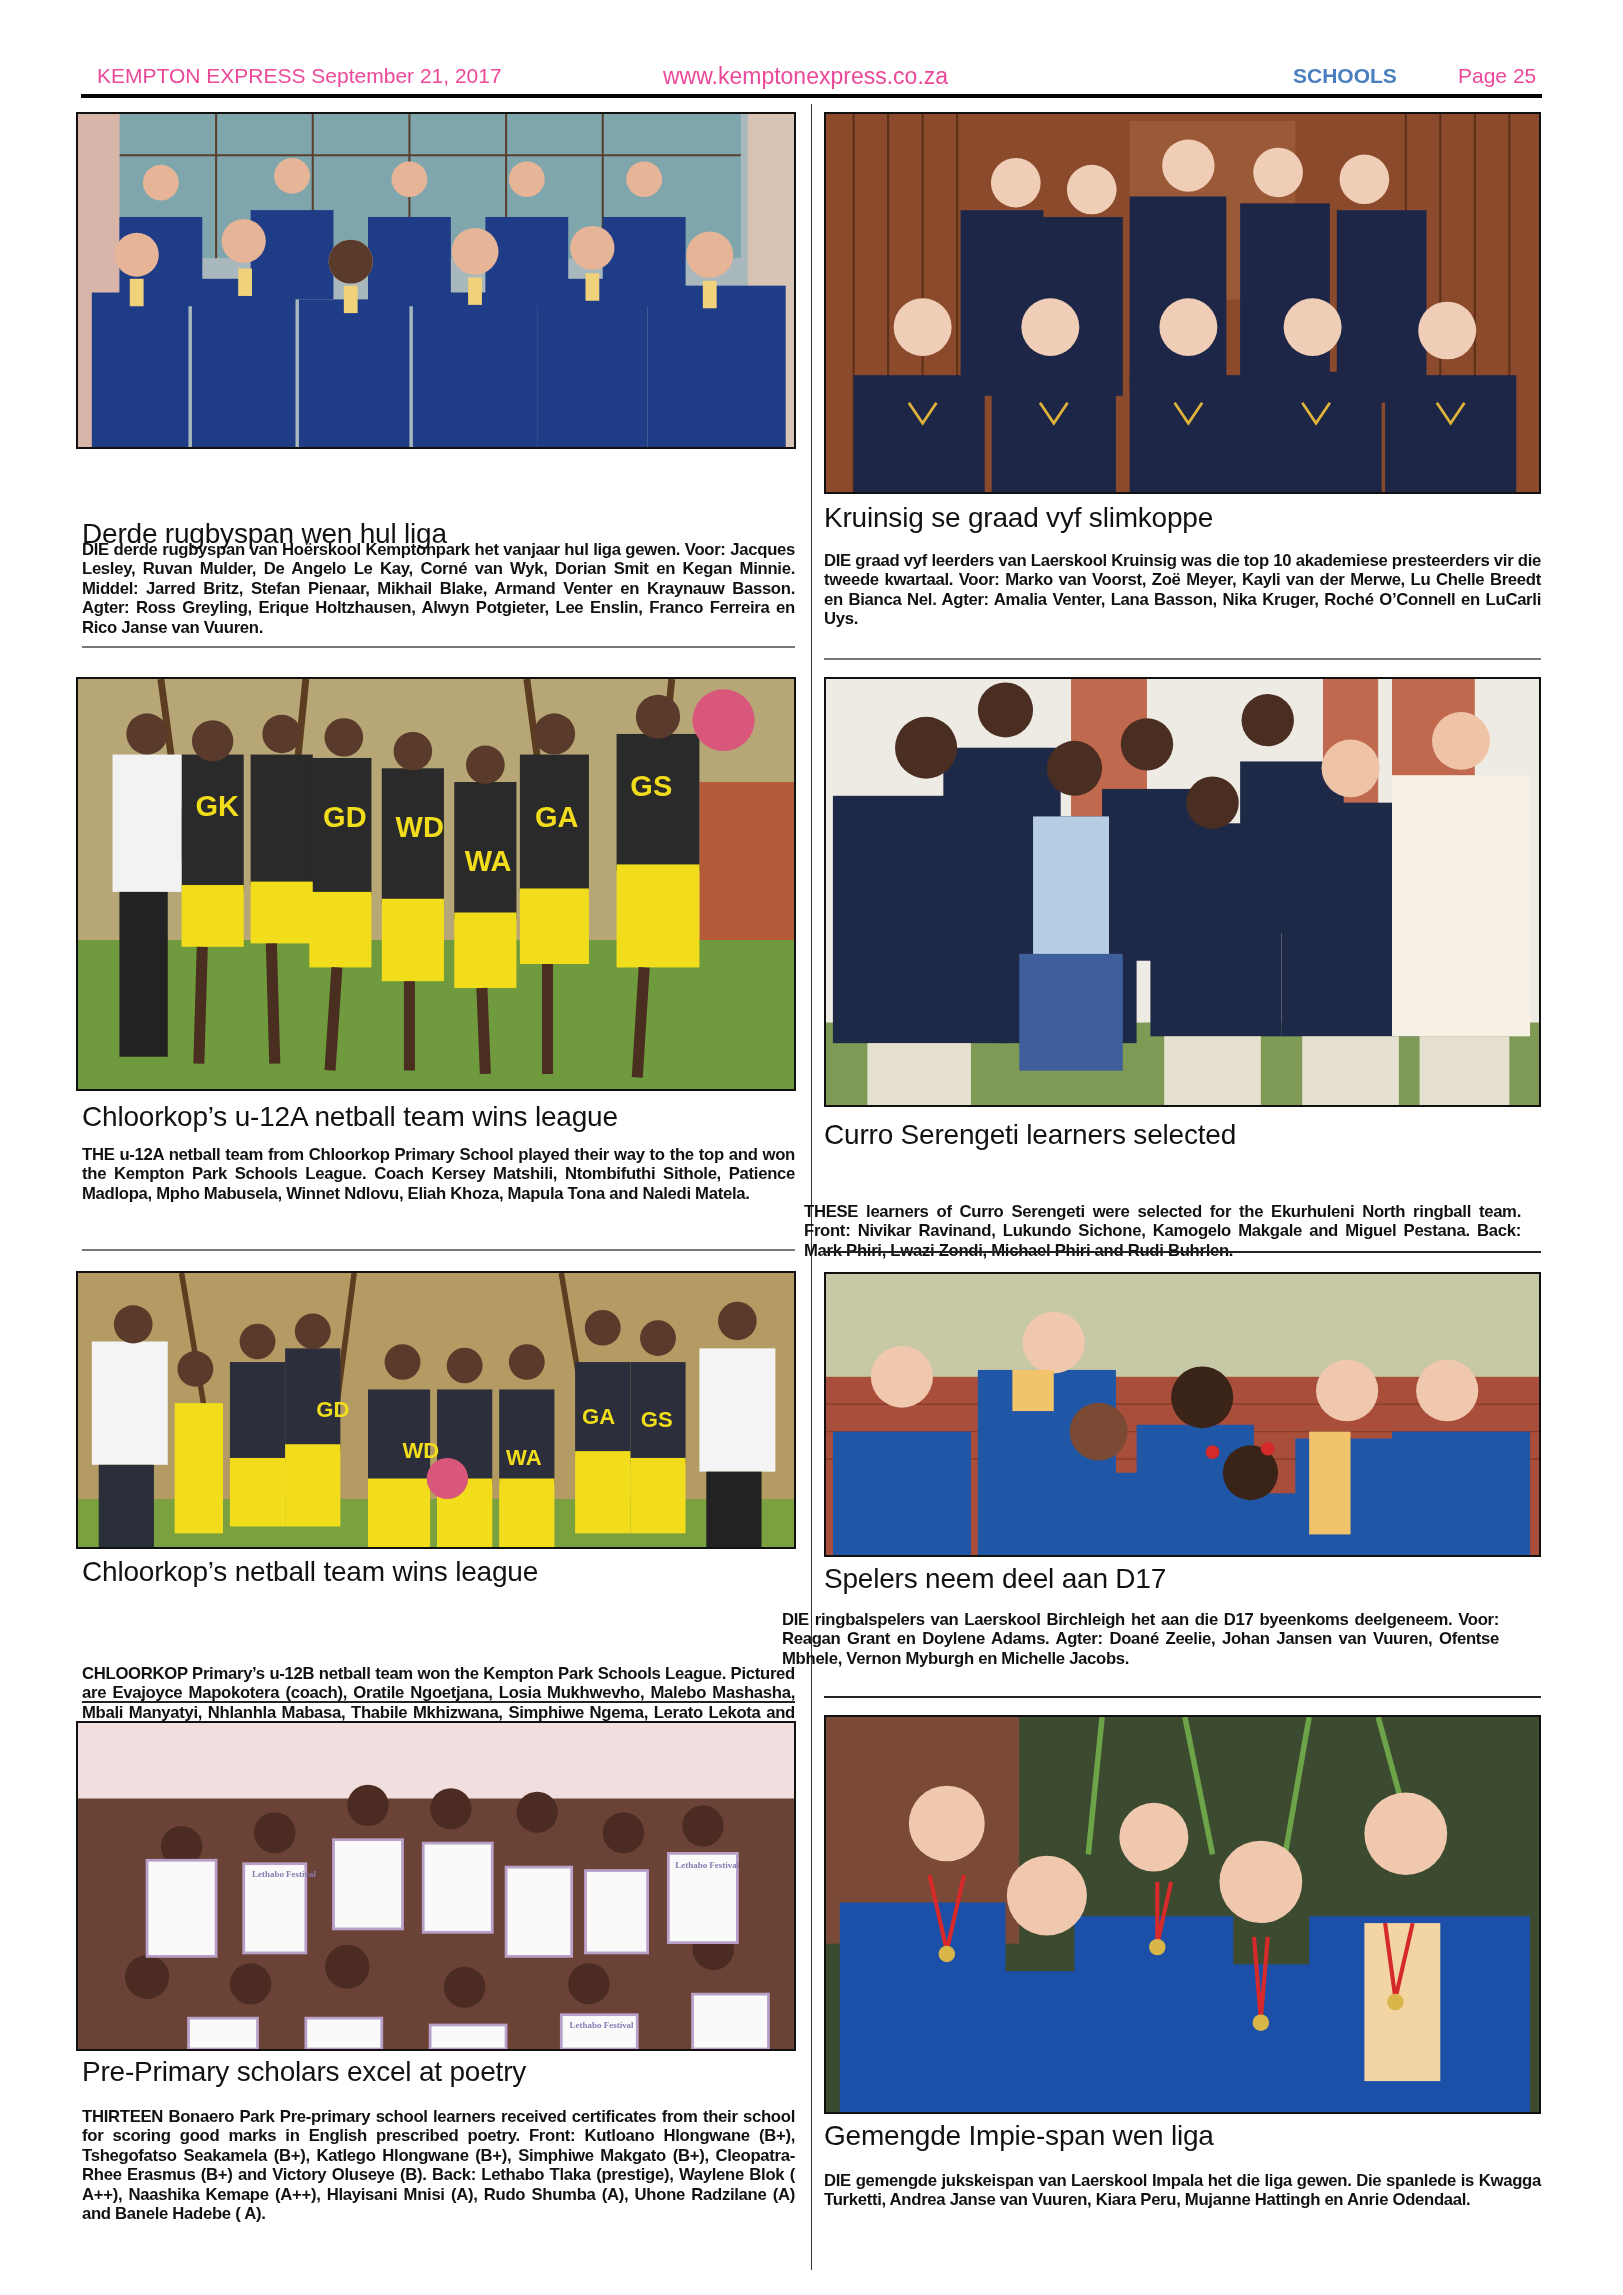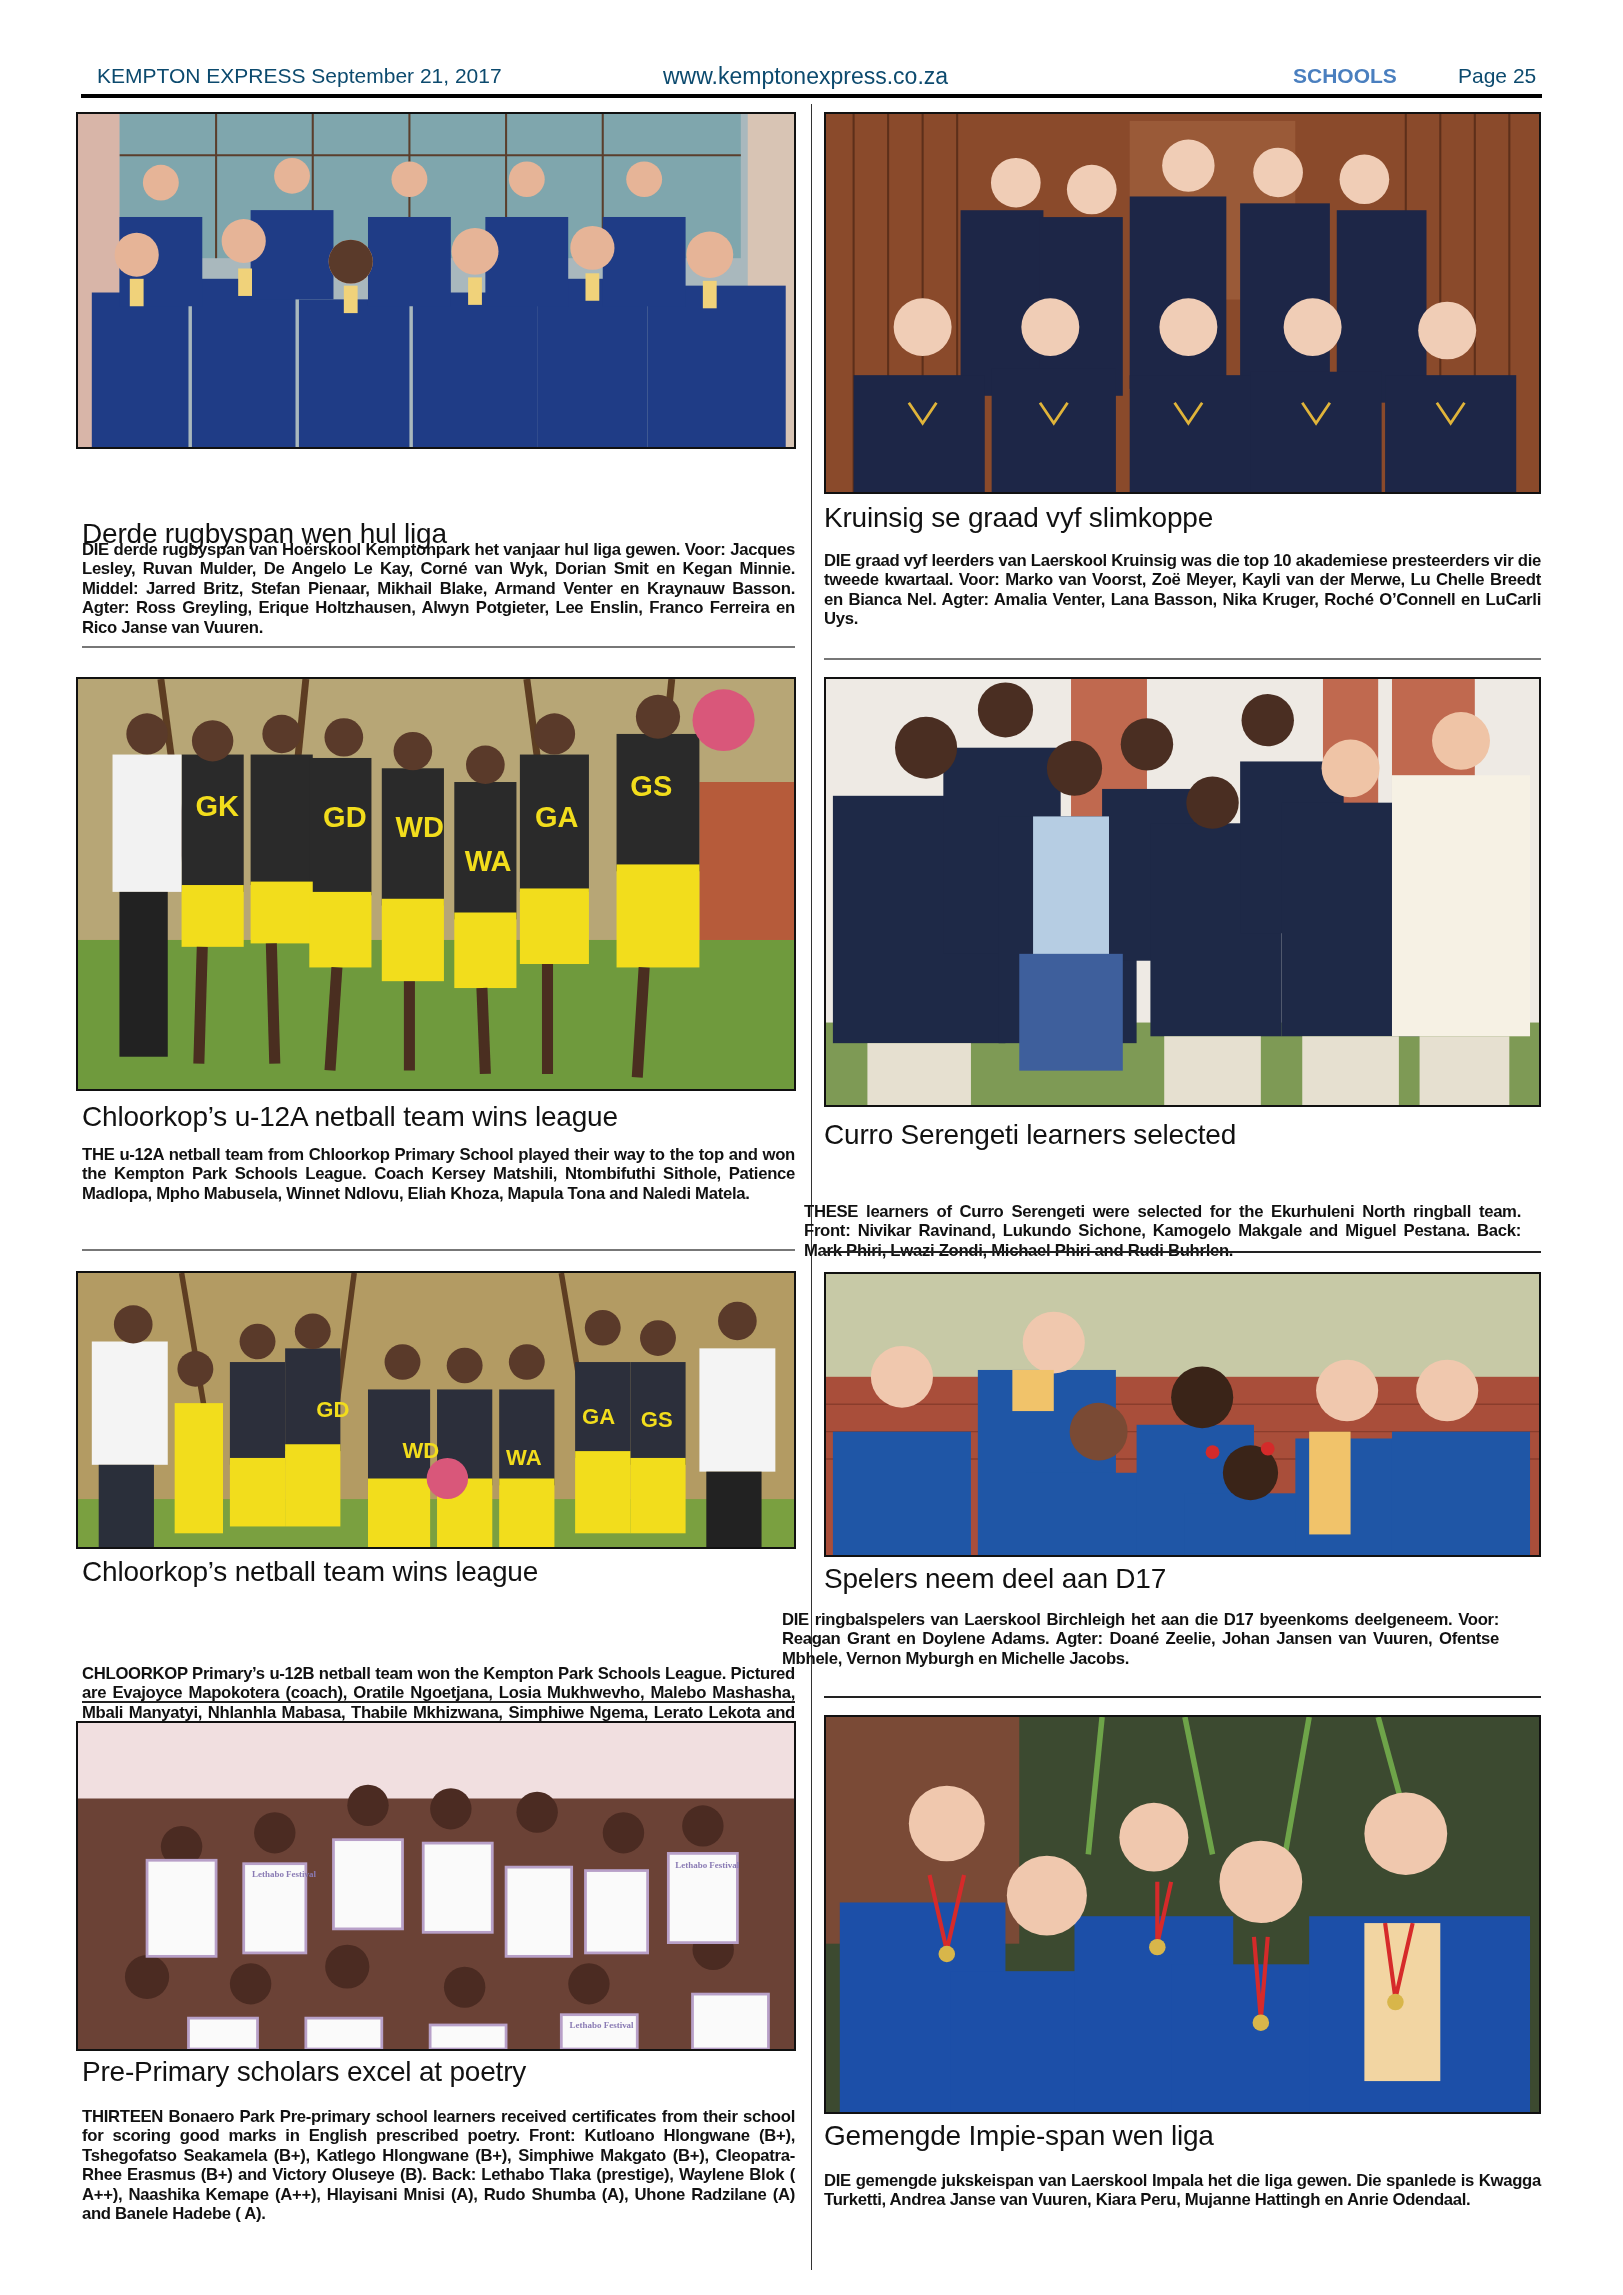--- a/index.html
+++ b/index.html
@@ -5,7 +5,7 @@
   html, body { margin:0; padding:0; background:#ffffff; }
   body { width:1624px; height:2295px; position:relative; overflow:hidden;
          font-family:"Liberation Sans", "DejaVu Sans", sans-serif; color:#111; }
-  .hdr { position:absolute; top:61px; height:30.5px; font-size:21px; line-height:30.5px; color:#0c4a6e; white-space:nowrap; }
+  .hdr { position:absolute; top:61px; height:30.5px; font-size:21px; line-height:30.5px; color:#ec4899; white-space:nowrap; }
   .hdr-rule { position:absolute; left:81px; width:1461px; top:94px; height:3.5px; background:#000; }
   .col-div { position:absolute; left:811px; top:104px; width:1.4px; height:2166px; background:#333; }
   .photo { position:absolute; border:2.1px solid #111; box-sizing:border-box; overflow:hidden; }

